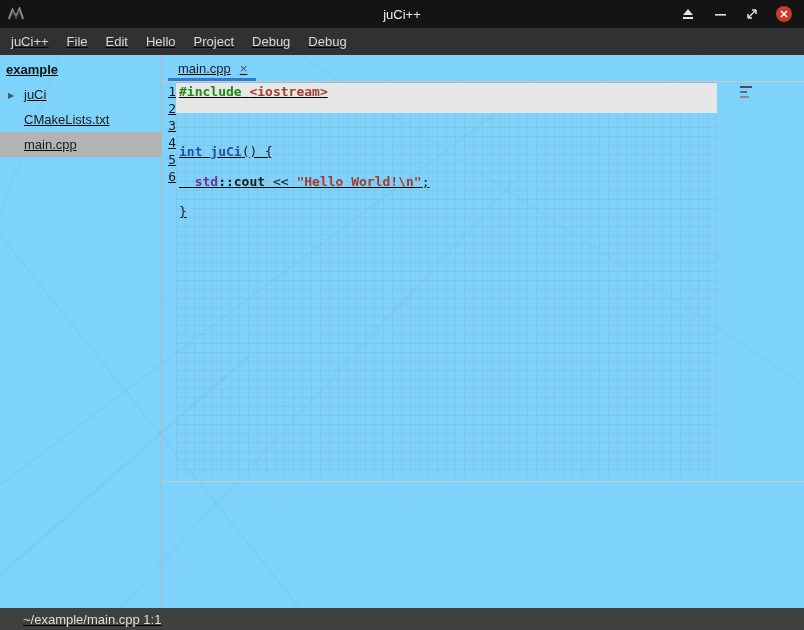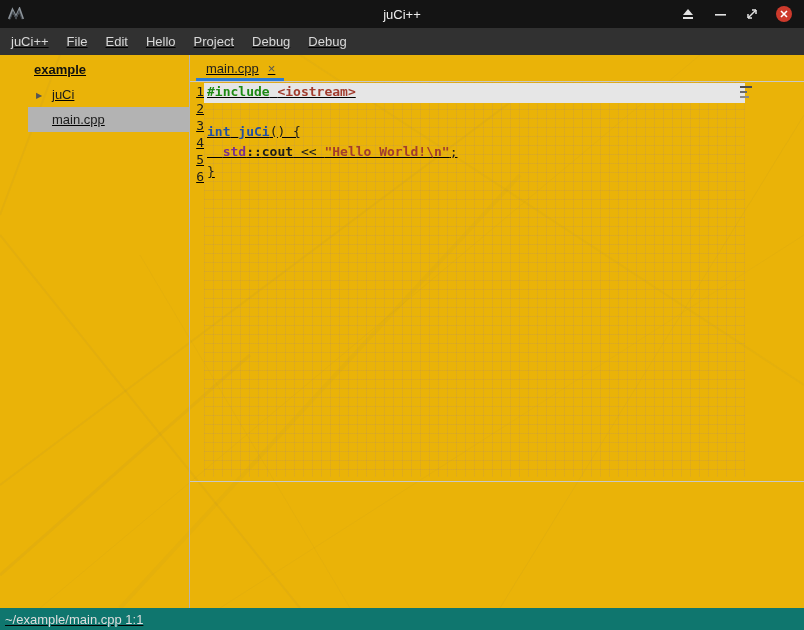--- a/index.html
+++ b/index.html
@@ -26,7 +26,7 @@
   .menu-item { color:#d8d8d8; font-size:13px; padding:0 9px; line-height:27px; }
 
   
-  .content { flex:1 1 auto; display:flex; position:relative; background:#eab308;padding-left:28px; }
+  .content { flex:1 1 auto; display:flex; position:relative; background:#7dd3fc; }
   .bg-texture { position:absolute; inset:0; pointer-events:none; }
 
   

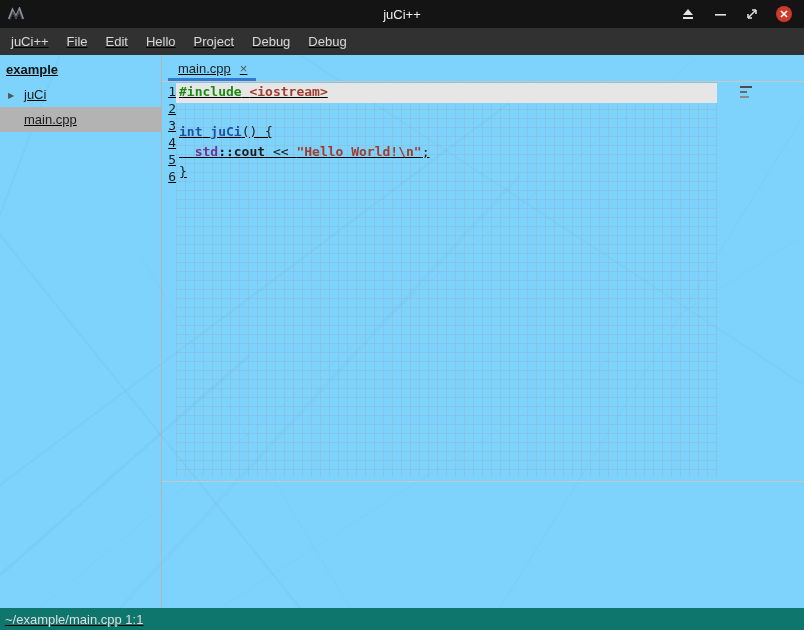--- a/index.html
+++ b/index.html
@@ -62,7 +62,7 @@
         linear-gradient(rgba(165,135,135,0.16) 1px, transparent 1px),
         linear-gradient(90deg, rgba(165,135,135,0.16) 1px, transparent 1px);
       background-size:9px 9px; height:395px; }
-  .cl { height:20px; white-space:pre; padding-left:3px; color:#1a1a1a; }
+  .cl { height:30px; white-space:pre; padding-left:3px; color:#1a1a1a; }
   .cl.hl { background:#e6e6e6; }
   .overview { position:absolute; right:52px; top:4px; display:flex;
               flex-direction:column; gap:3px; align-items:flex-start; }

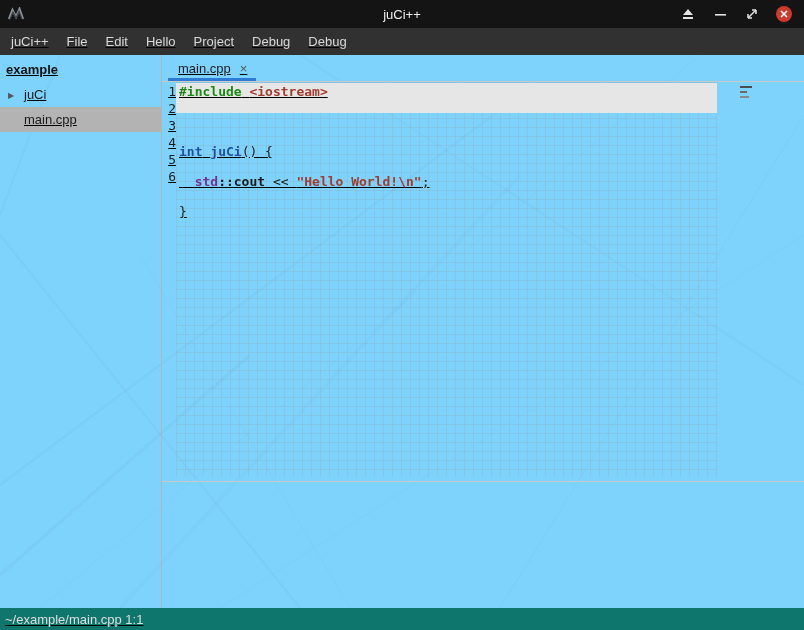--- a/index.html
+++ b/index.html
@@ -152,6 +152,9 @@
             <span class="expander">▶</span>
             <span>juCi</span>
           </div>
+          <div class="tree-item">
+            <span>CMakeLists.txt</span>
+          </div>
           <div class="tree-item selected">
             <span>main.cpp</span>
           </div>

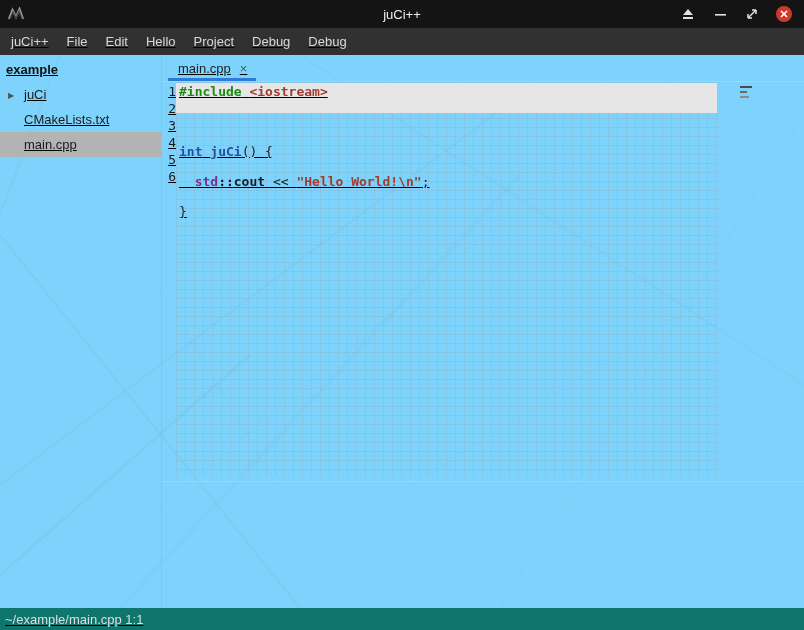--- a/index.html
+++ b/index.html
@@ -75,8 +75,8 @@
   .bottom-panel { flex:1 1 auto; }
 
   
-  .statusbar { height:22px; flex:0 0 22px; background:#0f766e; color:#dedede;
-               font-size:13px; display:flex; align-items:center; padding-left:5px; }
+  .statusbar { height:22px; flex:0 0 22px; background:#404040; color:#dedede;
+               font-size:13px; display:flex; align-items:center; padding-left:23px; }
 </style>
 </head>
 <body>

